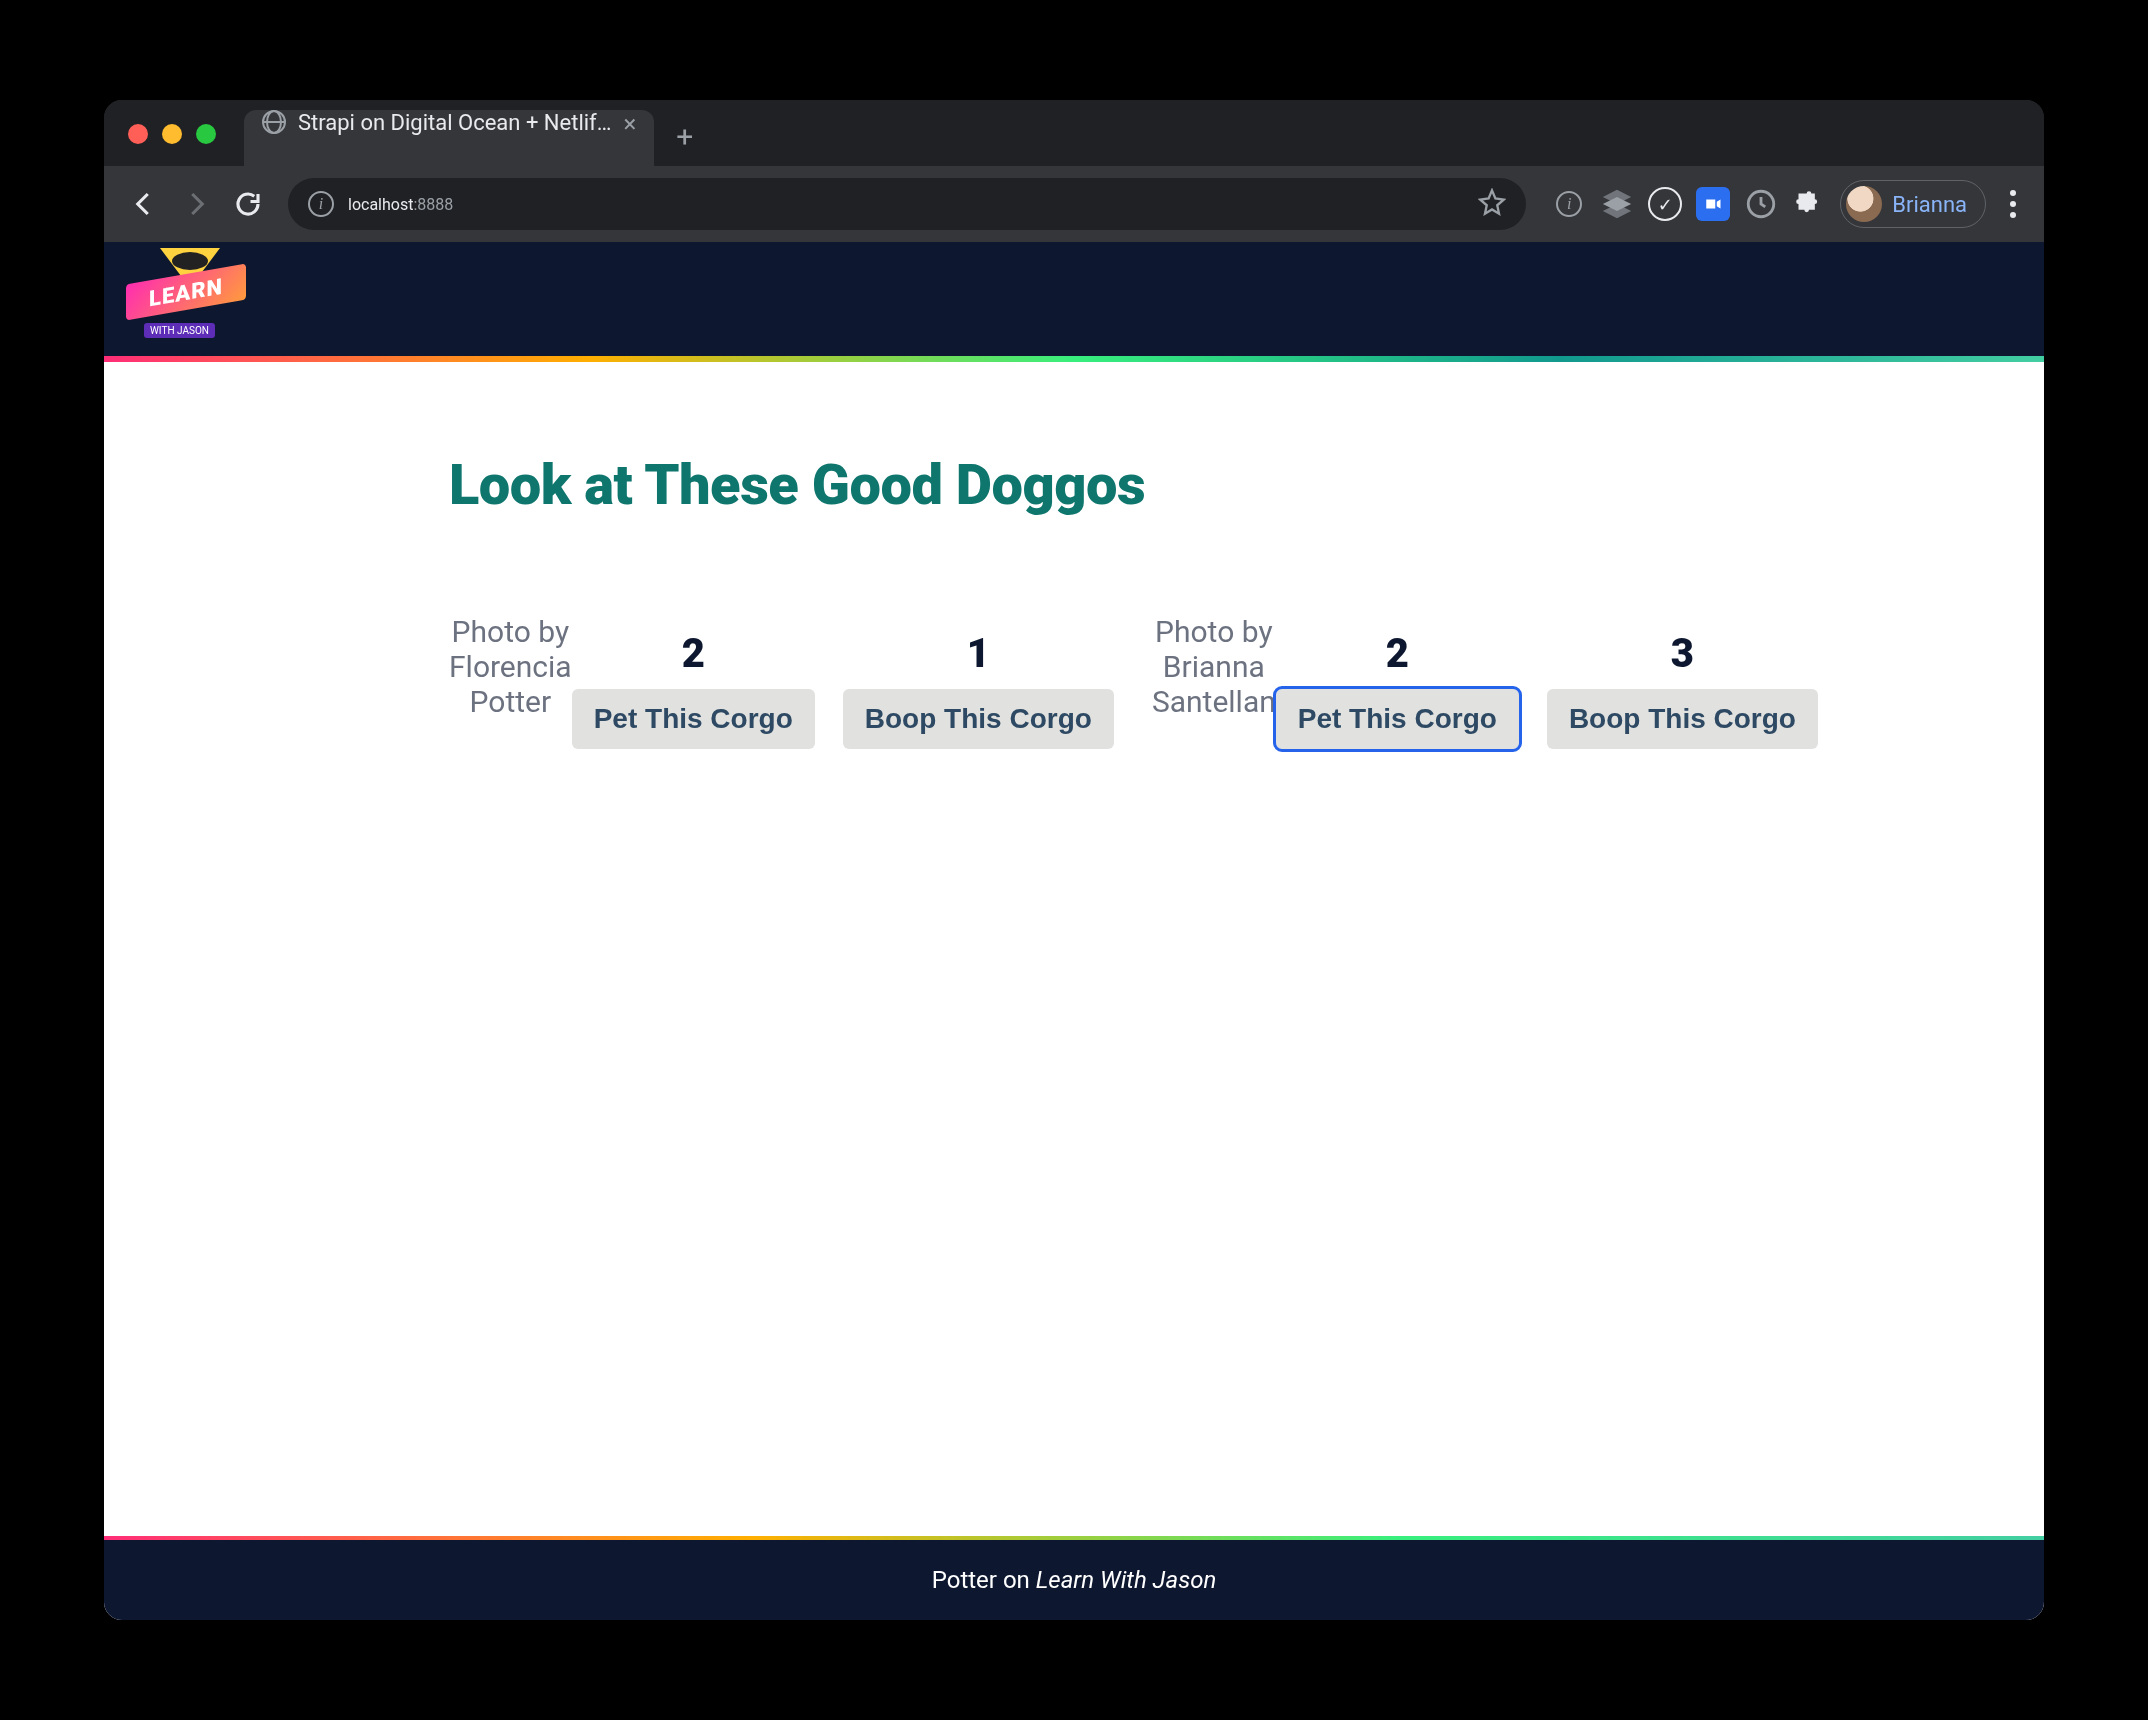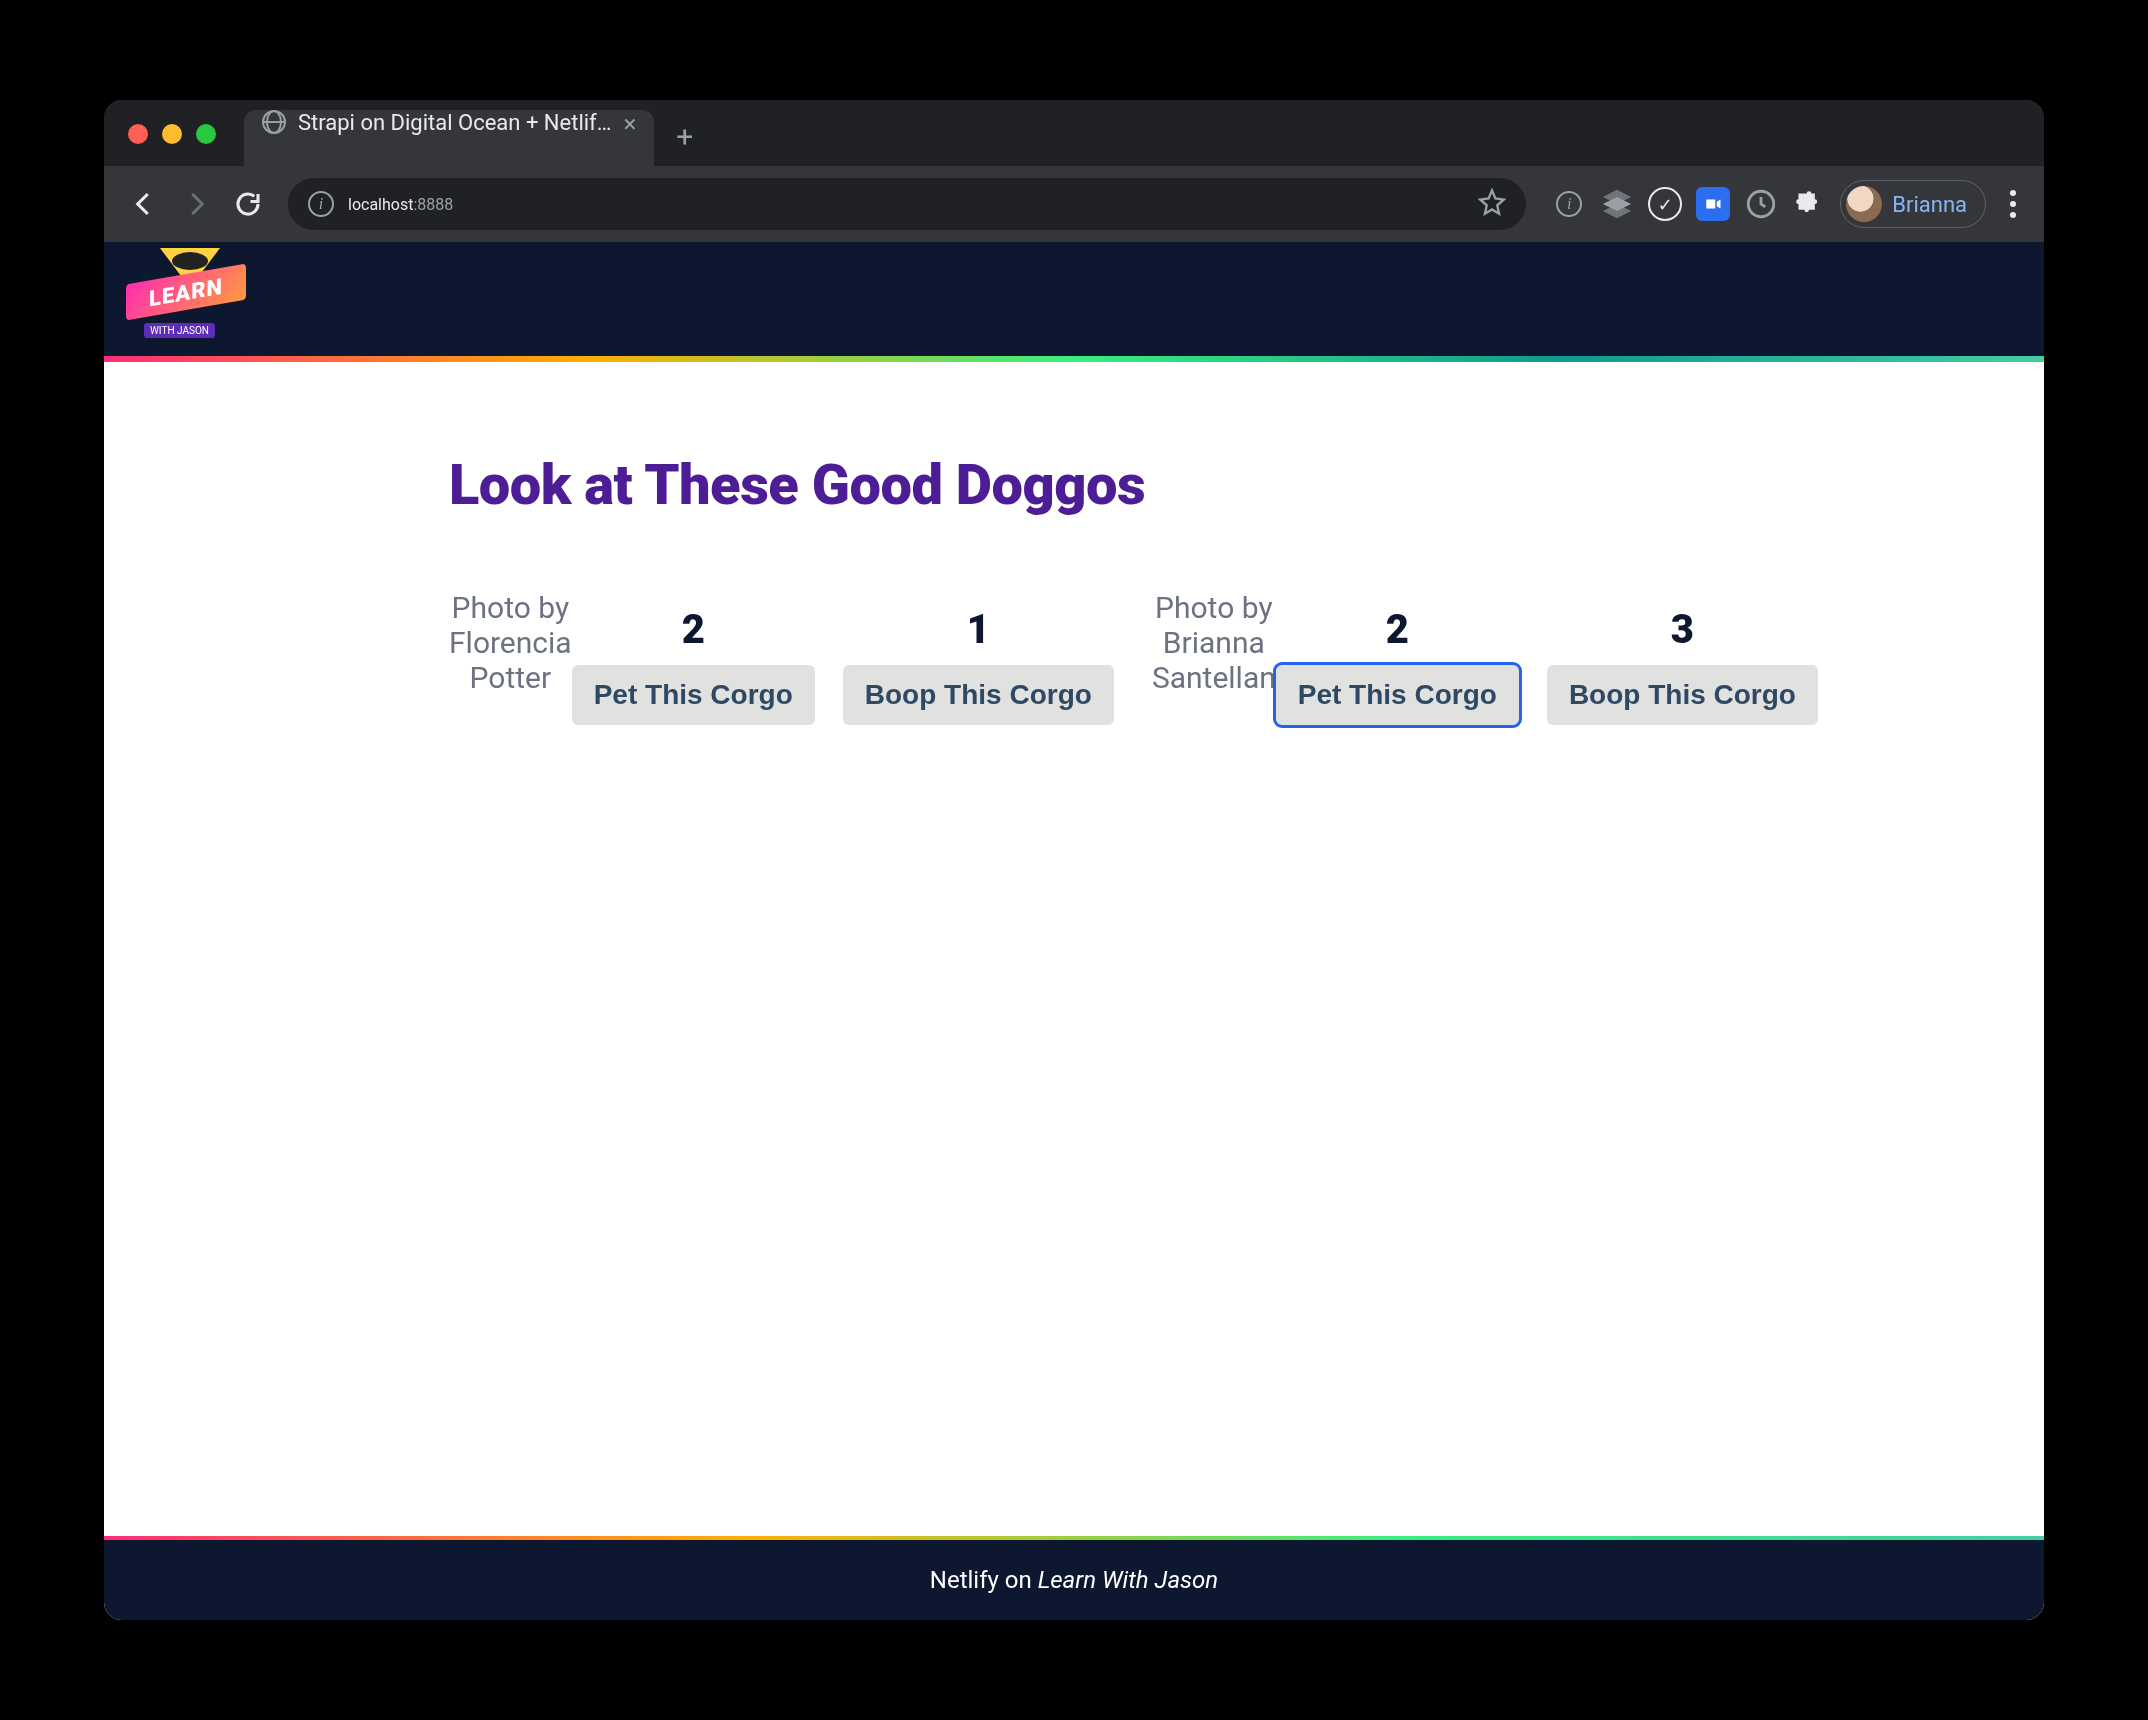--- a/index.html
+++ b/index.html
@@ -107,7 +107,7 @@
   .page-title{font-weight:900;font-size:34px;}
   .content{flex:1;background:#fff;padding:90px 0 80px;overflow:auto;}
   .container{width:1250px;margin:0 auto;}
-  .heading{font-weight:900;font-size:56px;color:#4c1d95;margin-bottom:48px;letter-spacing:-0.5px;}
+  .heading{font-weight:900;font-size:56px;color:#0f766e;margin-bottom:72px;letter-spacing:-0.5px;}
   .cards{display:flex;gap:38px;}
   .card{flex:1;display:flex;flex-direction:row;}
   .photo{width:100%;height:508px;background:#555;position:relative;overflow:hidden;}

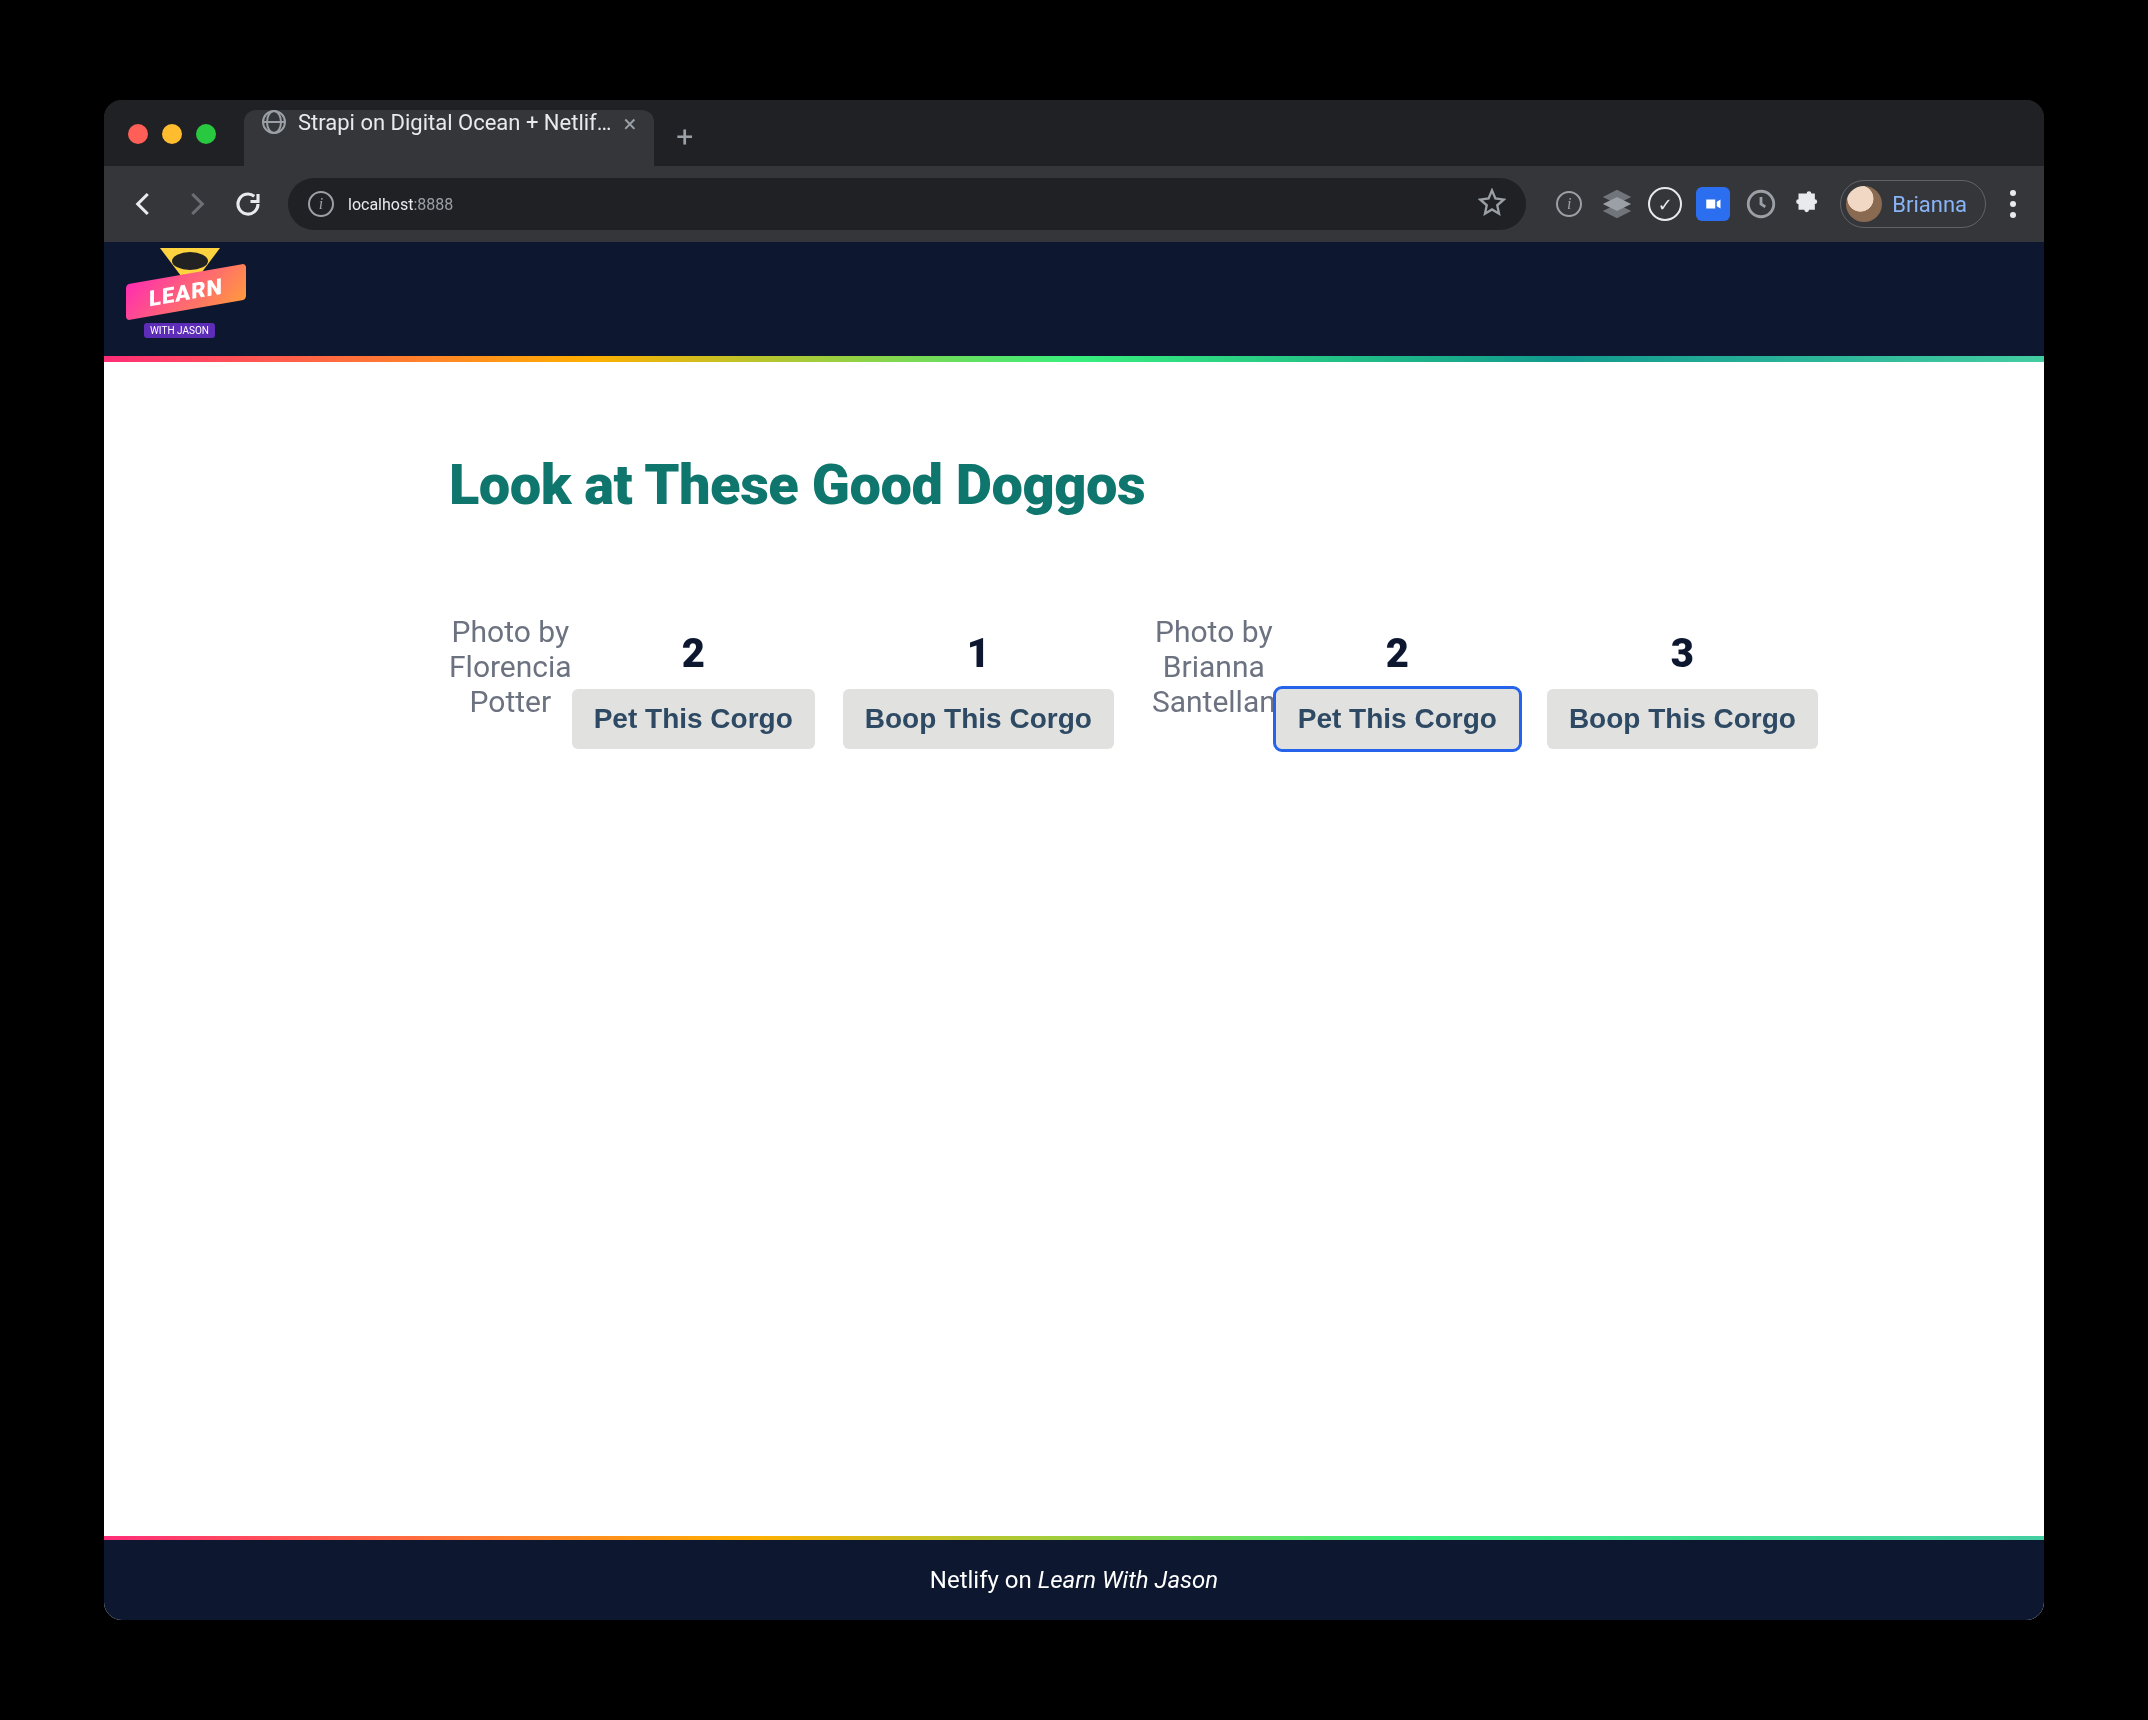--- a/index.html
+++ b/index.html
@@ -299,7 +299,7 @@
     </div>
 
     <div class="footer">
-      <span>Netlify on </span><em>Learn With Jason</em>
+      <span>Potter on </span><em>Learn With Jason</em>
     </div>
   </div>
 </div>

